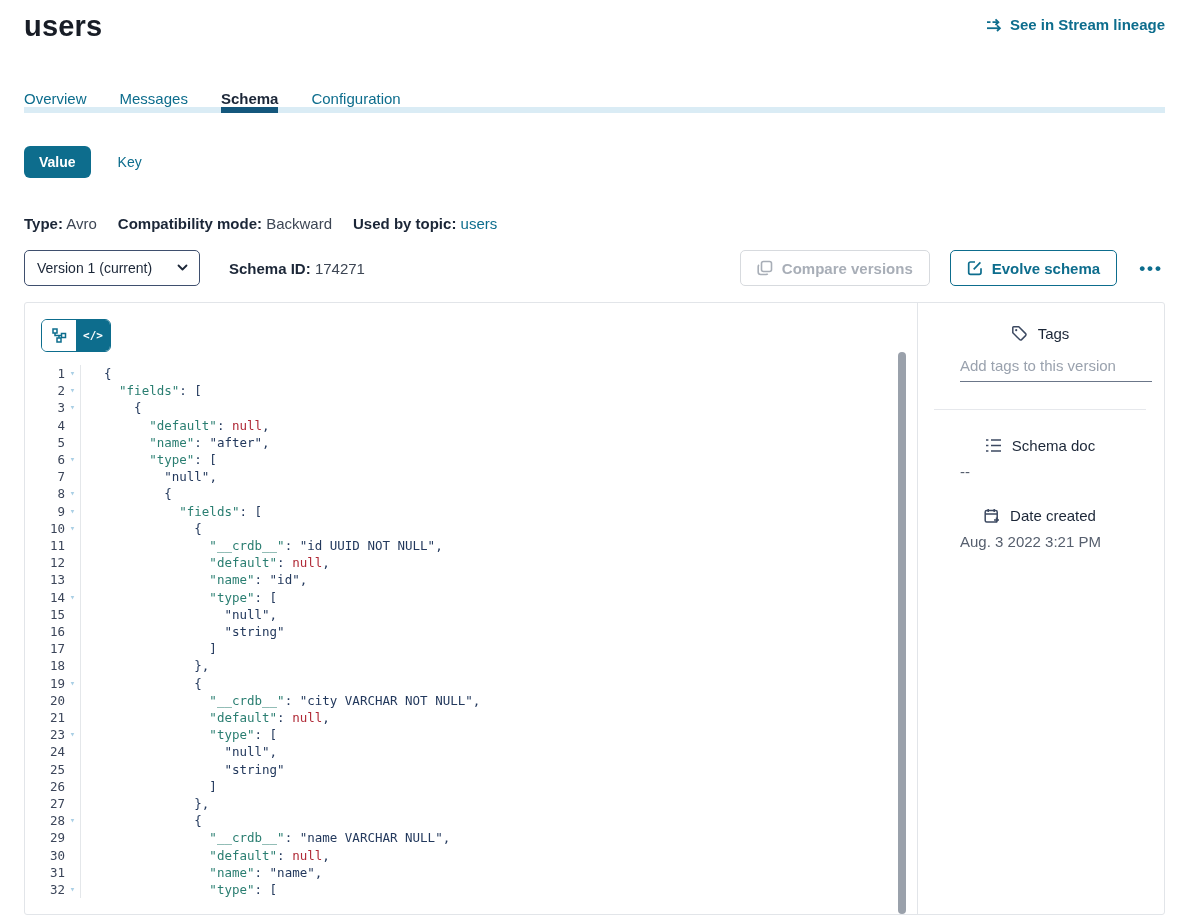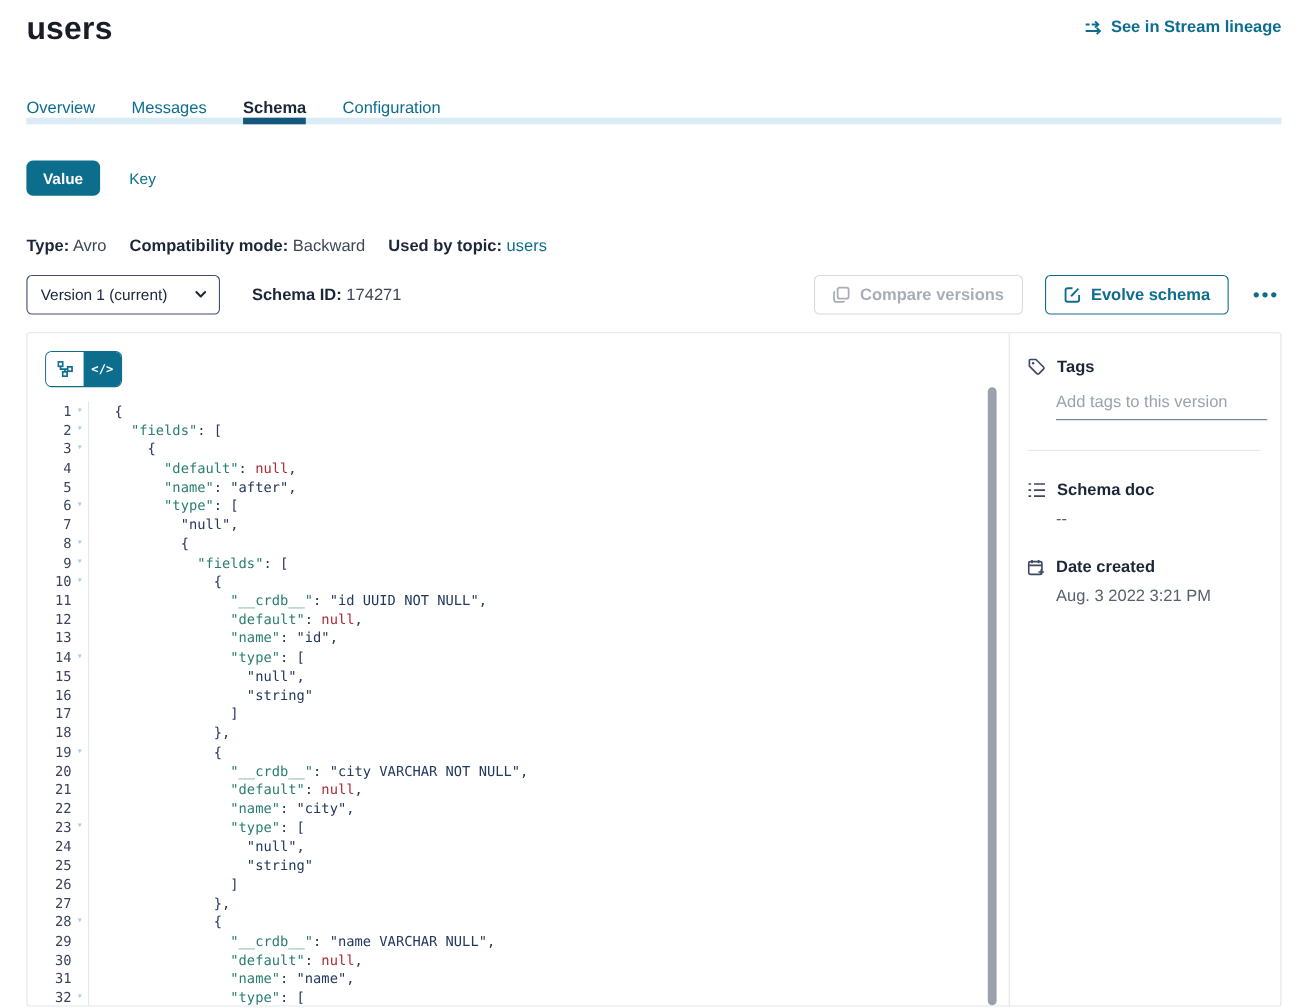--- a/index.html
+++ b/index.html
@@ -75,7 +75,7 @@
 
   
   .side-panel { width:247px; flex:none; border-left:1px solid #e2e5e9; padding:22px 18px 0 16px; }
-  .side-head { display:flex; align-items:center; gap:10px; font-size:15px; font-weight:700; color:#1b2637; }
+  .side-head { display:flex; align-items:center; gap:10px; font-size:15px; font-weight:400; color:#1b2637;justify-content:center; }
   .side-head svg { flex:none; }
   .tags-input {
     display:block; margin:15px 0 0 26px; width:192px; border:none; border-bottom:1px solid #6b7689;

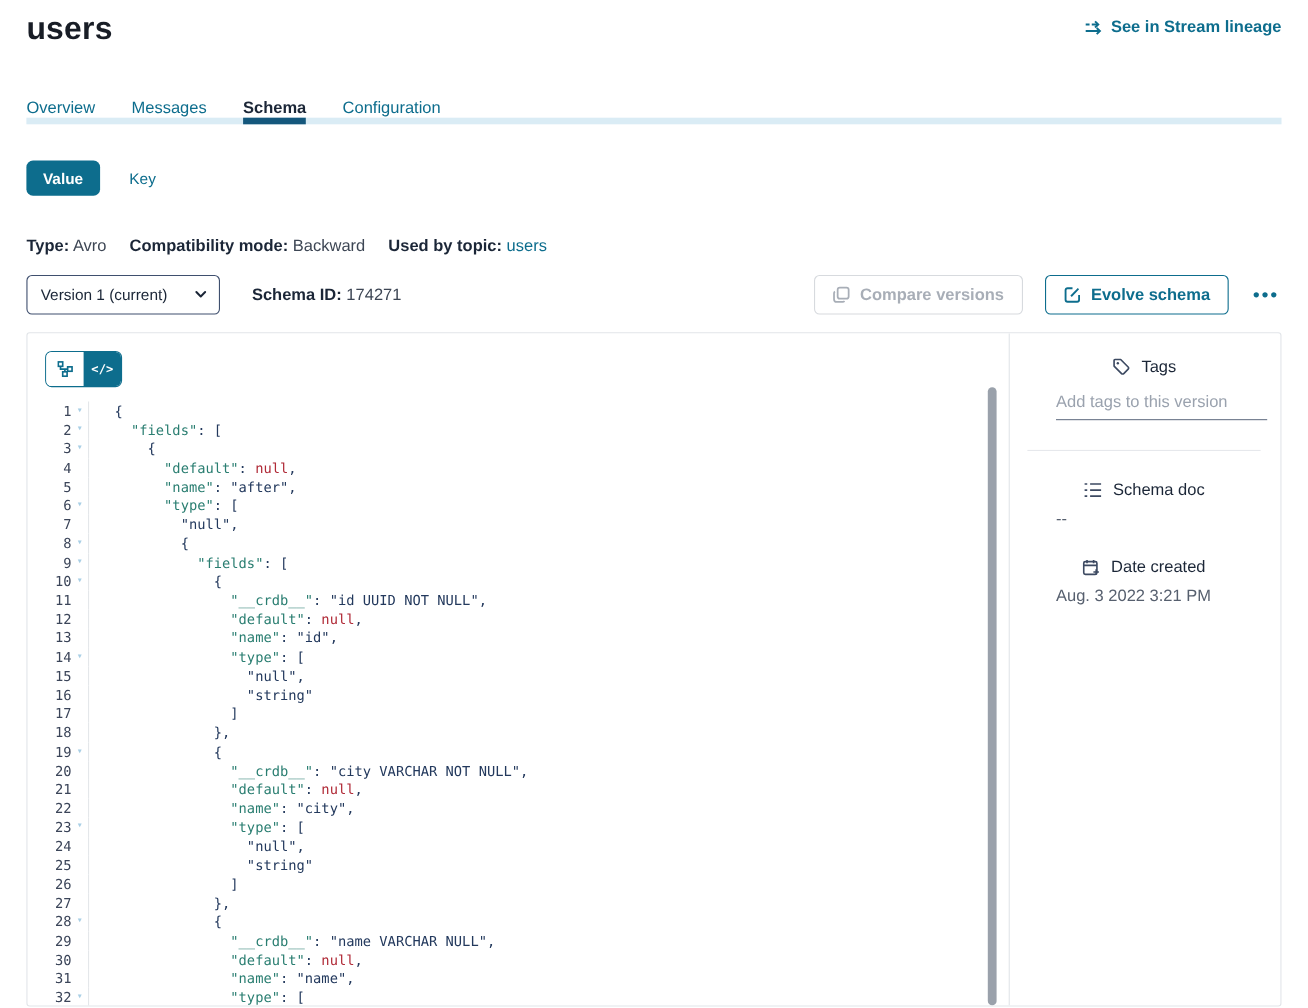--- a/index.html
+++ b/index.html
@@ -282,11 +282,6 @@
             <span class="code">              <span class="tk-k">"default"</span><span class="tk-p">: </span><span class="tk-n">null</span><span class="tk-p">,</span></span>
           </div>
           <div class="code-row">
-            <span class="ln">22</span>
-            <span class="fold"></span>
-            <span class="code">              <span class="tk-k">"name"</span><span class="tk-p">: </span><span class="tk-s">"city"</span><span class="tk-p">,</span></span>
-          </div>
-          <div class="code-row">
             <span class="ln">23</span>
             <span class="fold">▾</span>
             <span class="code">              <span class="tk-k">"type"</span><span class="tk-p">: [</span></span>

